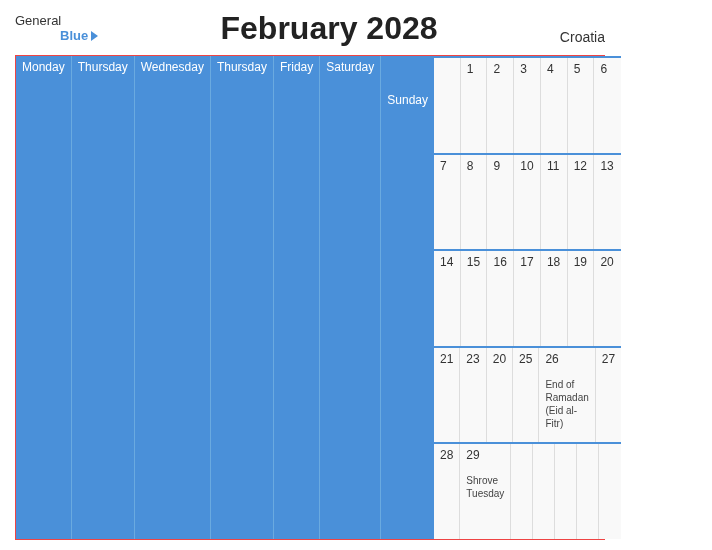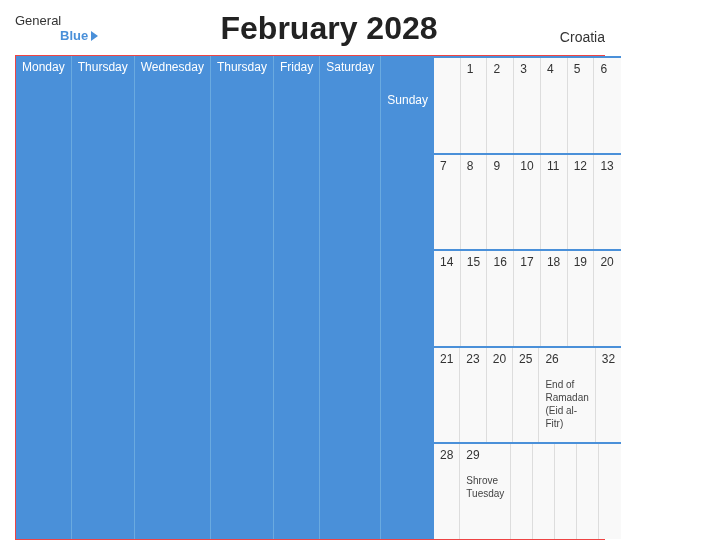--- a/index.html
+++ b/index.html
@@ -237,7 +237,7 @@
             <div class="event-text">End of Ramadan (Eid al-Fitr)</div>
           </div>
           <div class="cal-cell">
-            <span class="day-num">32</span>
+            <span class="day-num">27</span>
           </div>
         </div>
         <div class="cal-week">

